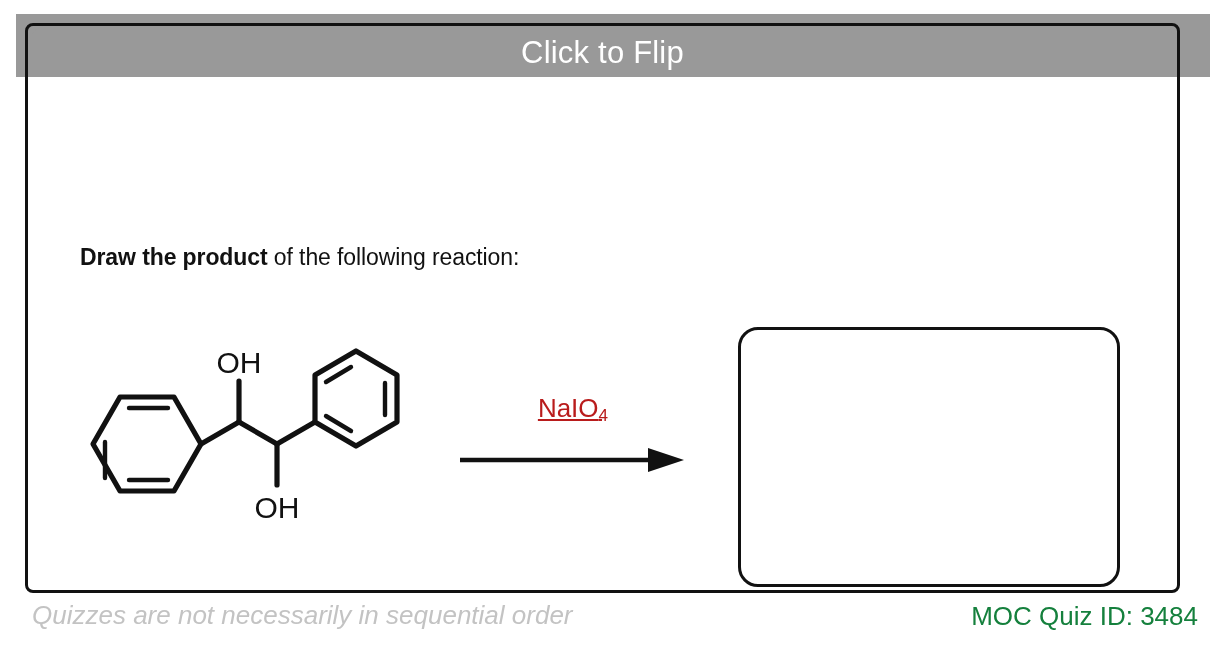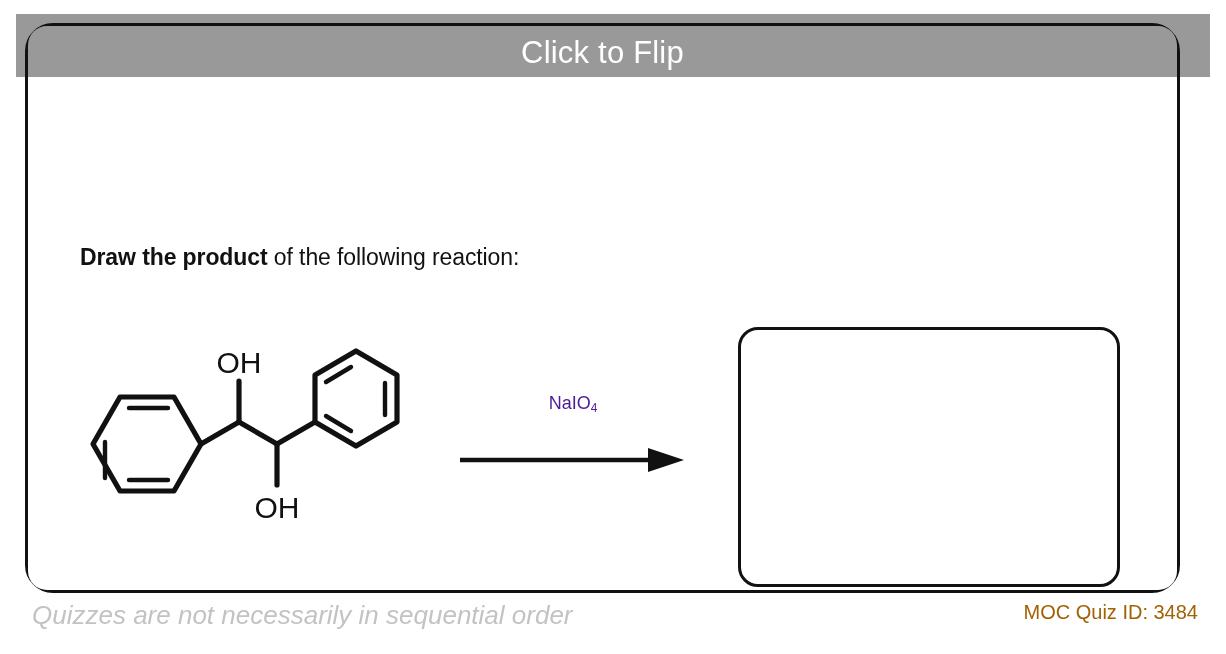--- a/index.html
+++ b/index.html
@@ -39,7 +39,7 @@
     width: 1155px;
     height: 570px;
     border: 3px solid #111111;
-    border-radius: 28px;
+    border-radius: 8px;
     box-sizing: border-box;
     background: transparent;
   }

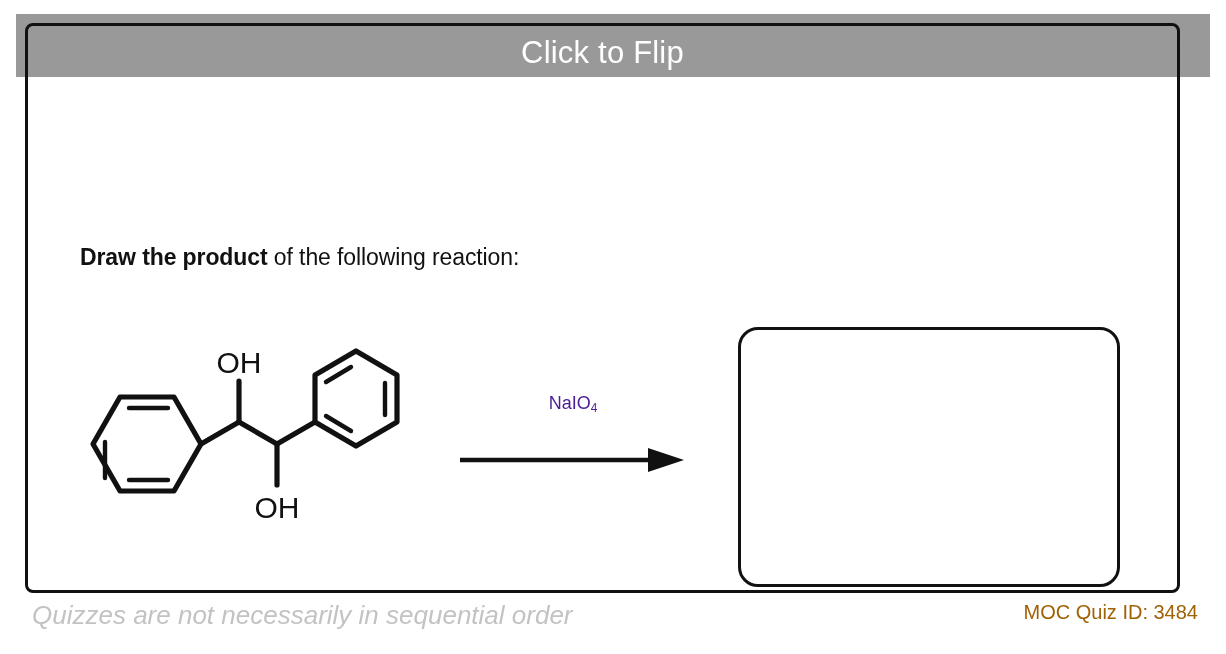--- a/index.html
+++ b/index.html
@@ -129,9 +129,10 @@
     top: 0;
     width: 250px;
     text-align: center;
-    font-size: 18px;
-    color: #4c1d95;
-    white-space: nowrap;
+    font-size: 26px;
+    color: #b91c1c;
+    white-space: nowrap;
+    text-decoration: underline;
   }
   .reagent-label sub {
     font-size: 0.66em;

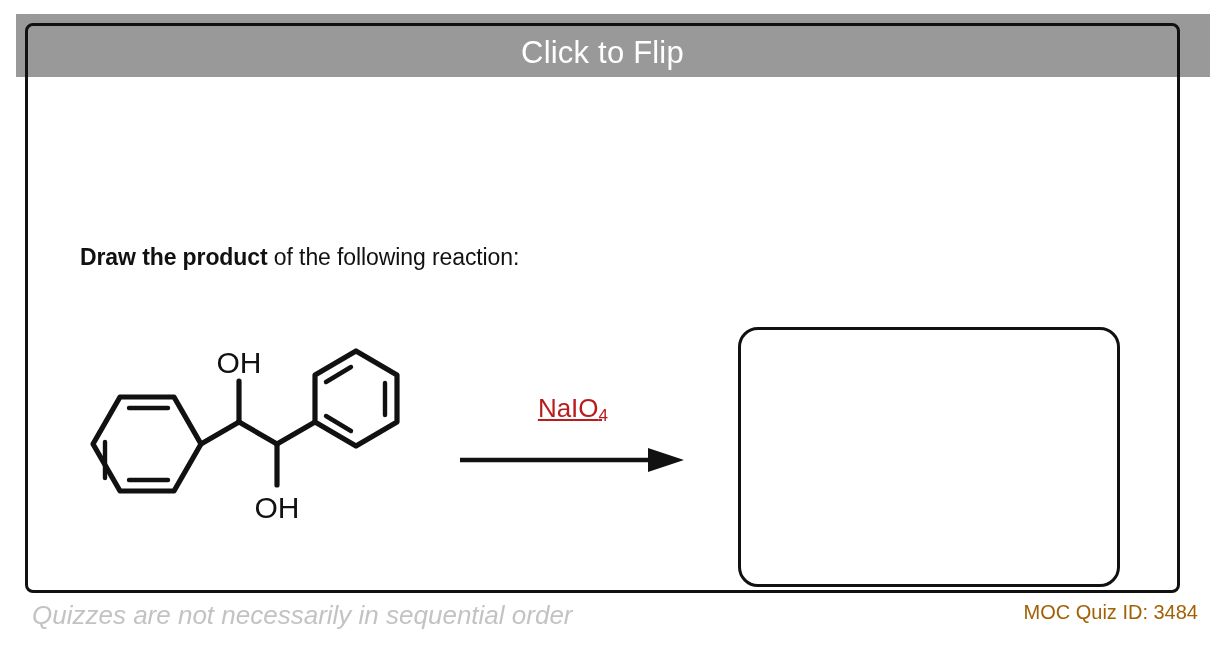--- a/index.html
+++ b/index.html
@@ -174,8 +174,8 @@
     position: absolute;
     right: 28px;
     top: 601px;
-    font-size: 20px;
-    color: #a16207;
+    font-size: 26px;
+    color: #15803d;
     white-space: nowrap;
   }
 </style>

